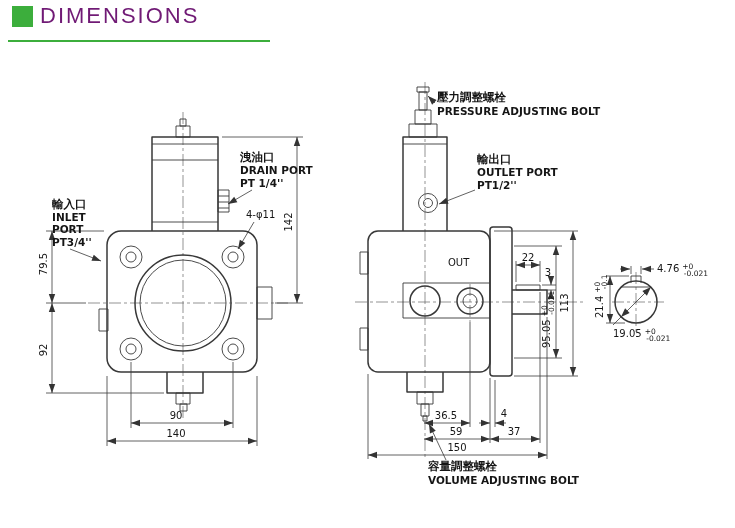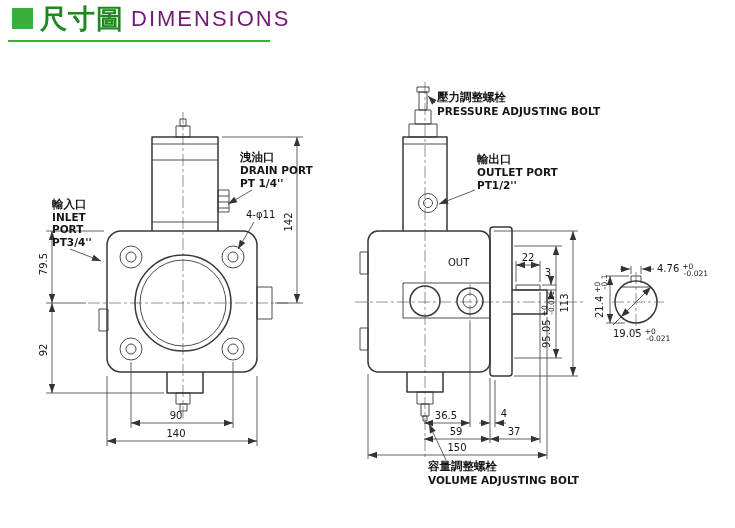--- a/index.html
+++ b/index.html
@@ -26,7 +26,6 @@
 
 <div class="header">
   <span class="sq"></span>
-  <span class="t-zh">尺寸圖</span>
   <span class="t-en">DIMENSIONS</span>
 </div>
 <div class="rule"></div>

